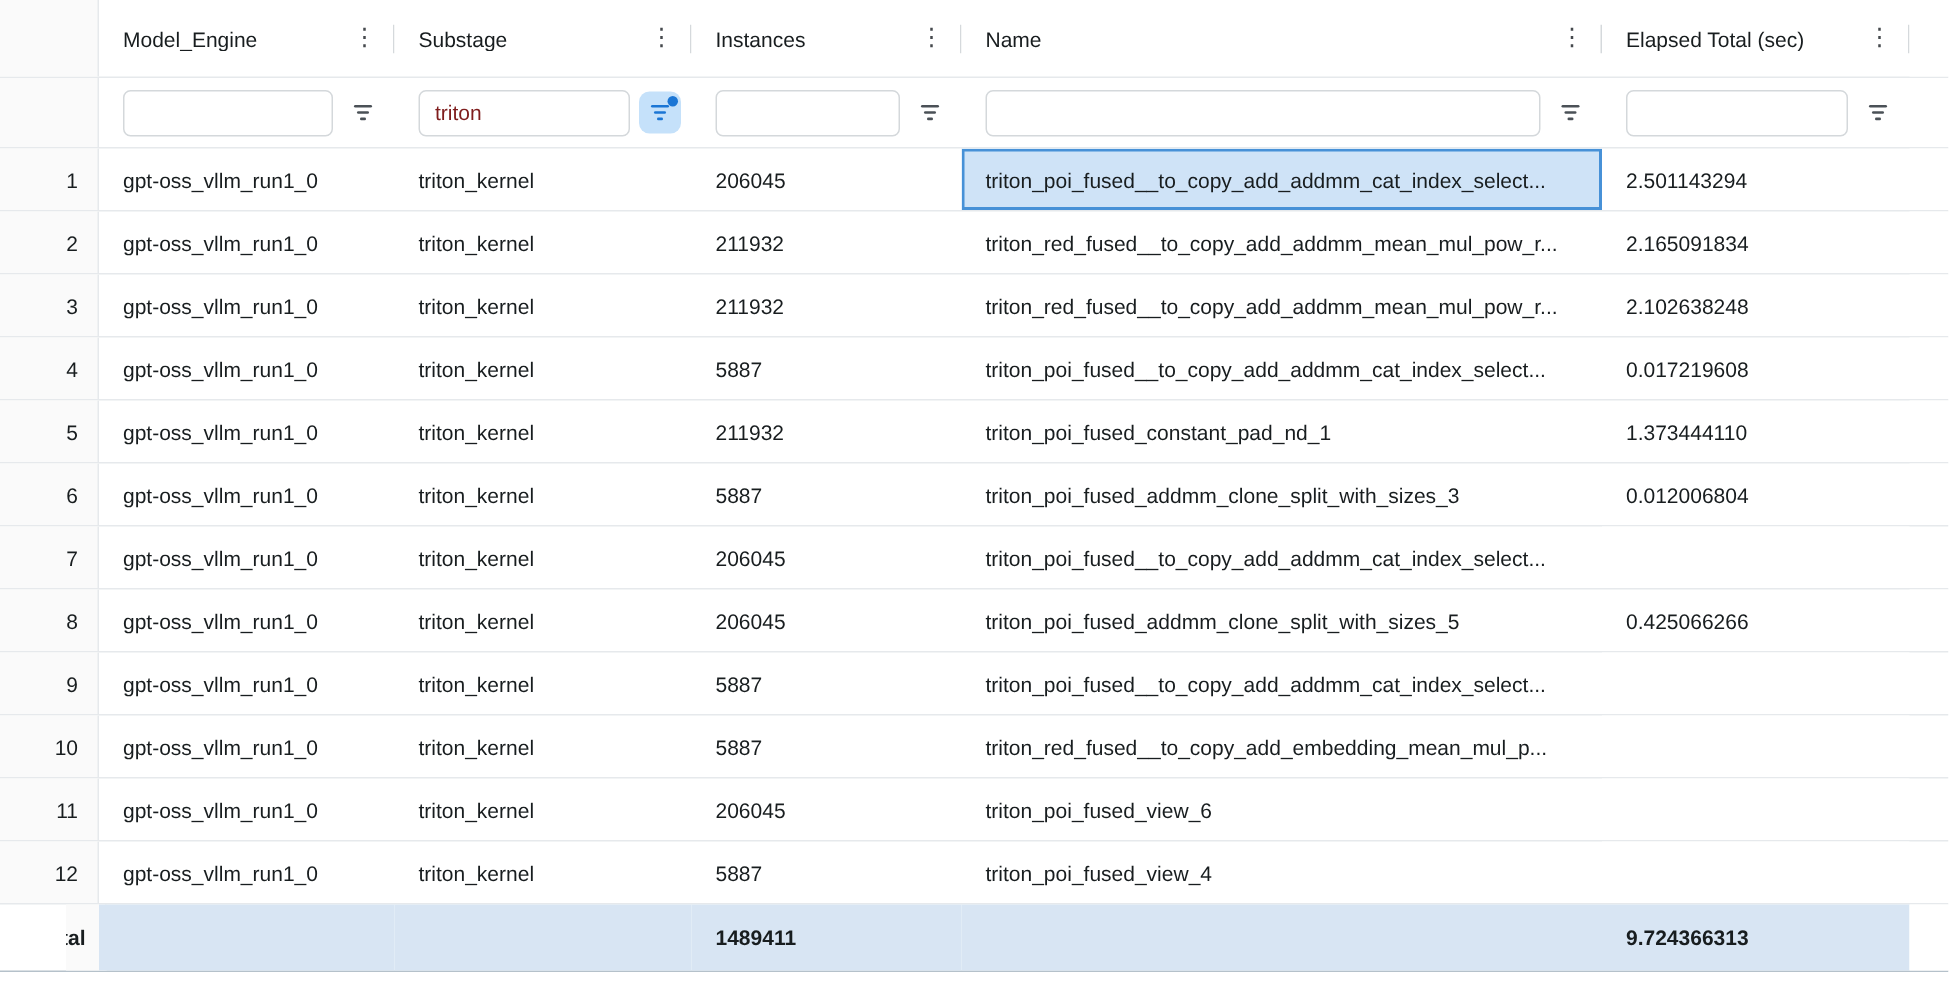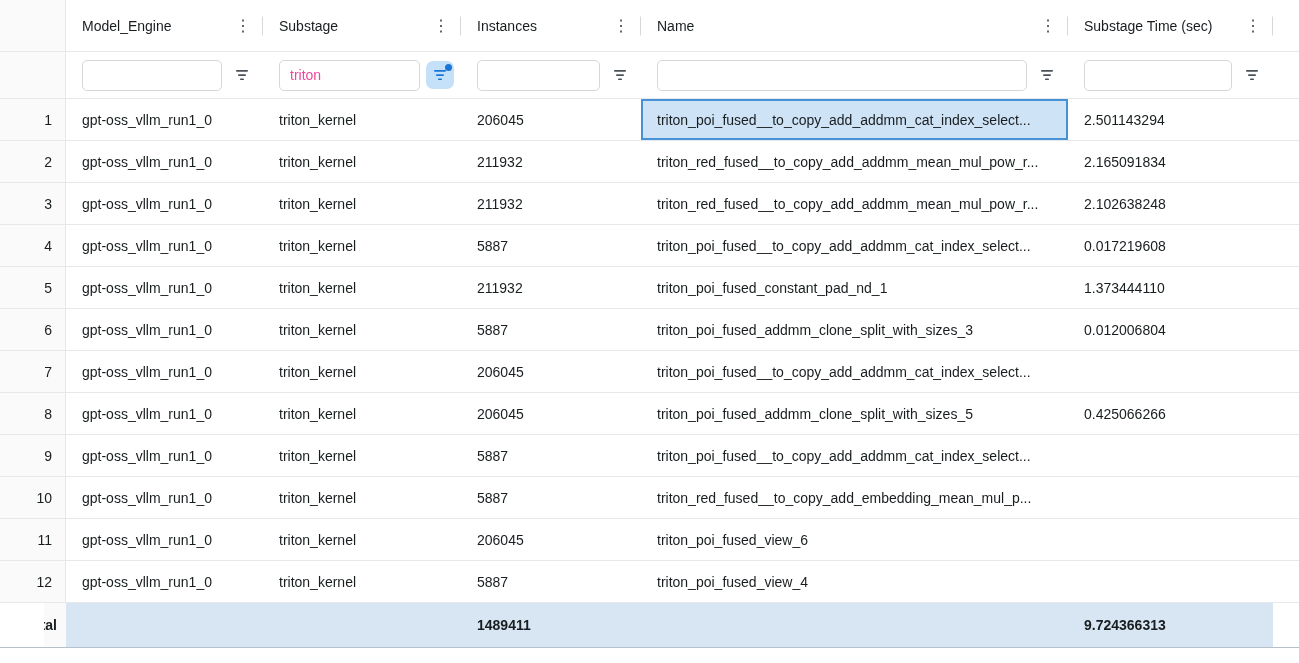--- a/index.html
+++ b/index.html
@@ -97,7 +97,7 @@
       <span class="kebab">⋮</span>
     </div>
     <div class="cell col-head">
-      <span class="col-label">Substage Time (sec)</span>
+      <span class="col-label">Elapsed Total (sec)</span>
       <span class="kebab">⋮</span>
     </div>
     <div class="cell filler"></div>

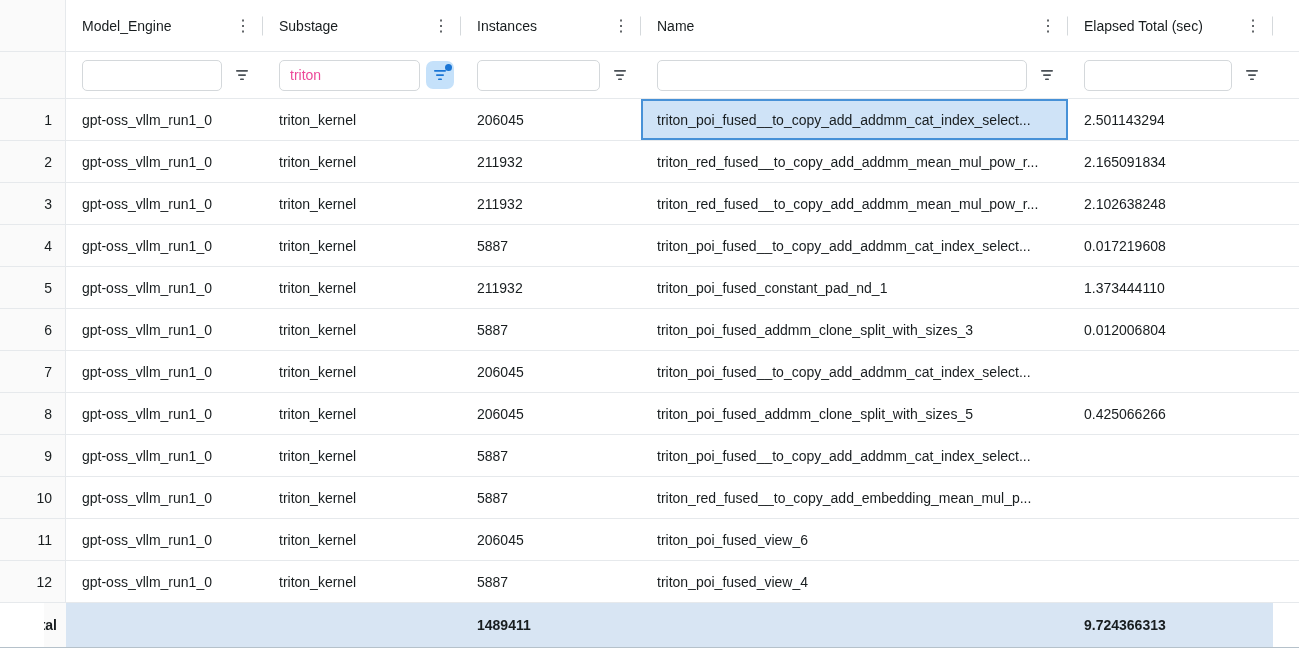--- a/index.html
+++ b/index.html
@@ -44,7 +44,7 @@
     flex: 1; min-width: 0; height: 31px;
     border: 1px solid #d4d8db; border-radius: 5px;
     padding: 0 10px; outline: none; background: #fff;
-    font: 14px "Liberation Sans", sans-serif; color: #ec4899;
+    font: 14px "Liberation Sans", sans-serif; color: #7f1d1d;
   }
   .filter-btn {
     width: 28px; height: 28px; margin-left: 6px; flex: 0 0 auto;

